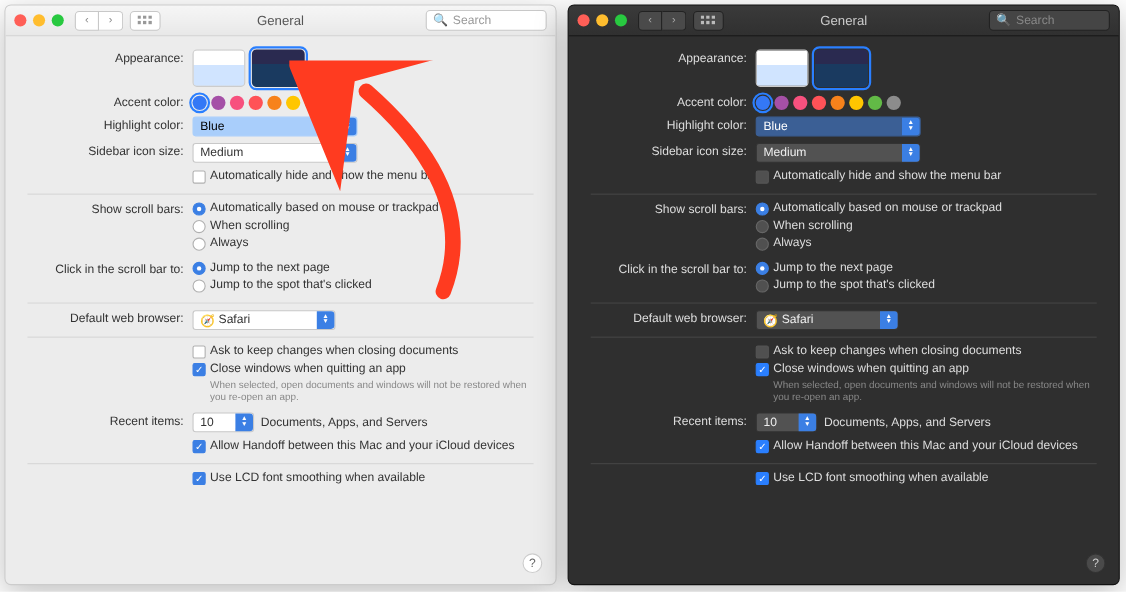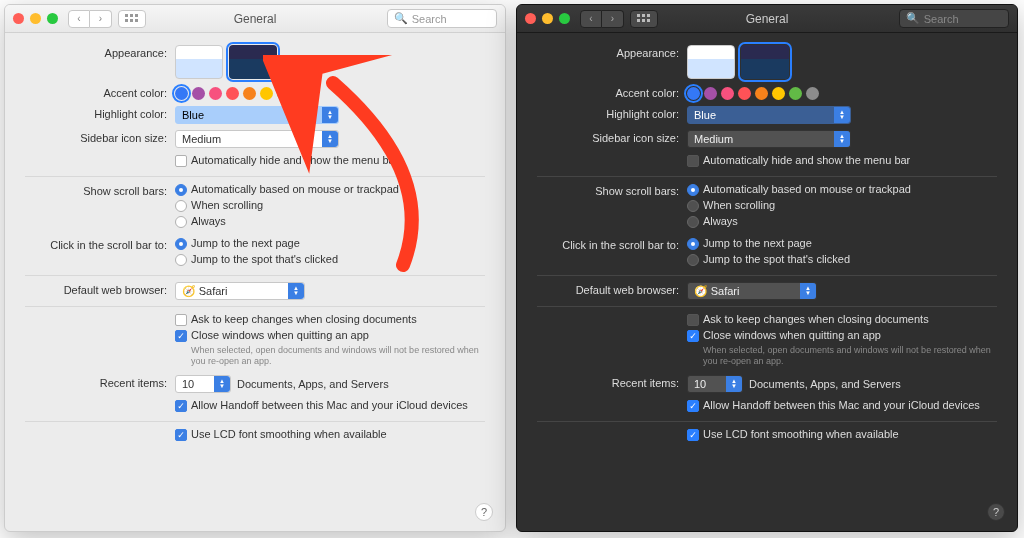--- a/index.html
+++ b/index.html
@@ -81,7 +81,7 @@
     display:flex; flex-direction:column; align-items:center; justify-content:center;
     font-size:6px; line-height:5px; color:#fff;
   }
-  .select.sm { width:164px; }
+  .select.sm { width:150px; }
   .select.xs { width:130px; }
   .select.num { width:56px; }
   .light .select.hl { background:#a9cefb; border-color:#a9cefb; color:#000; }

